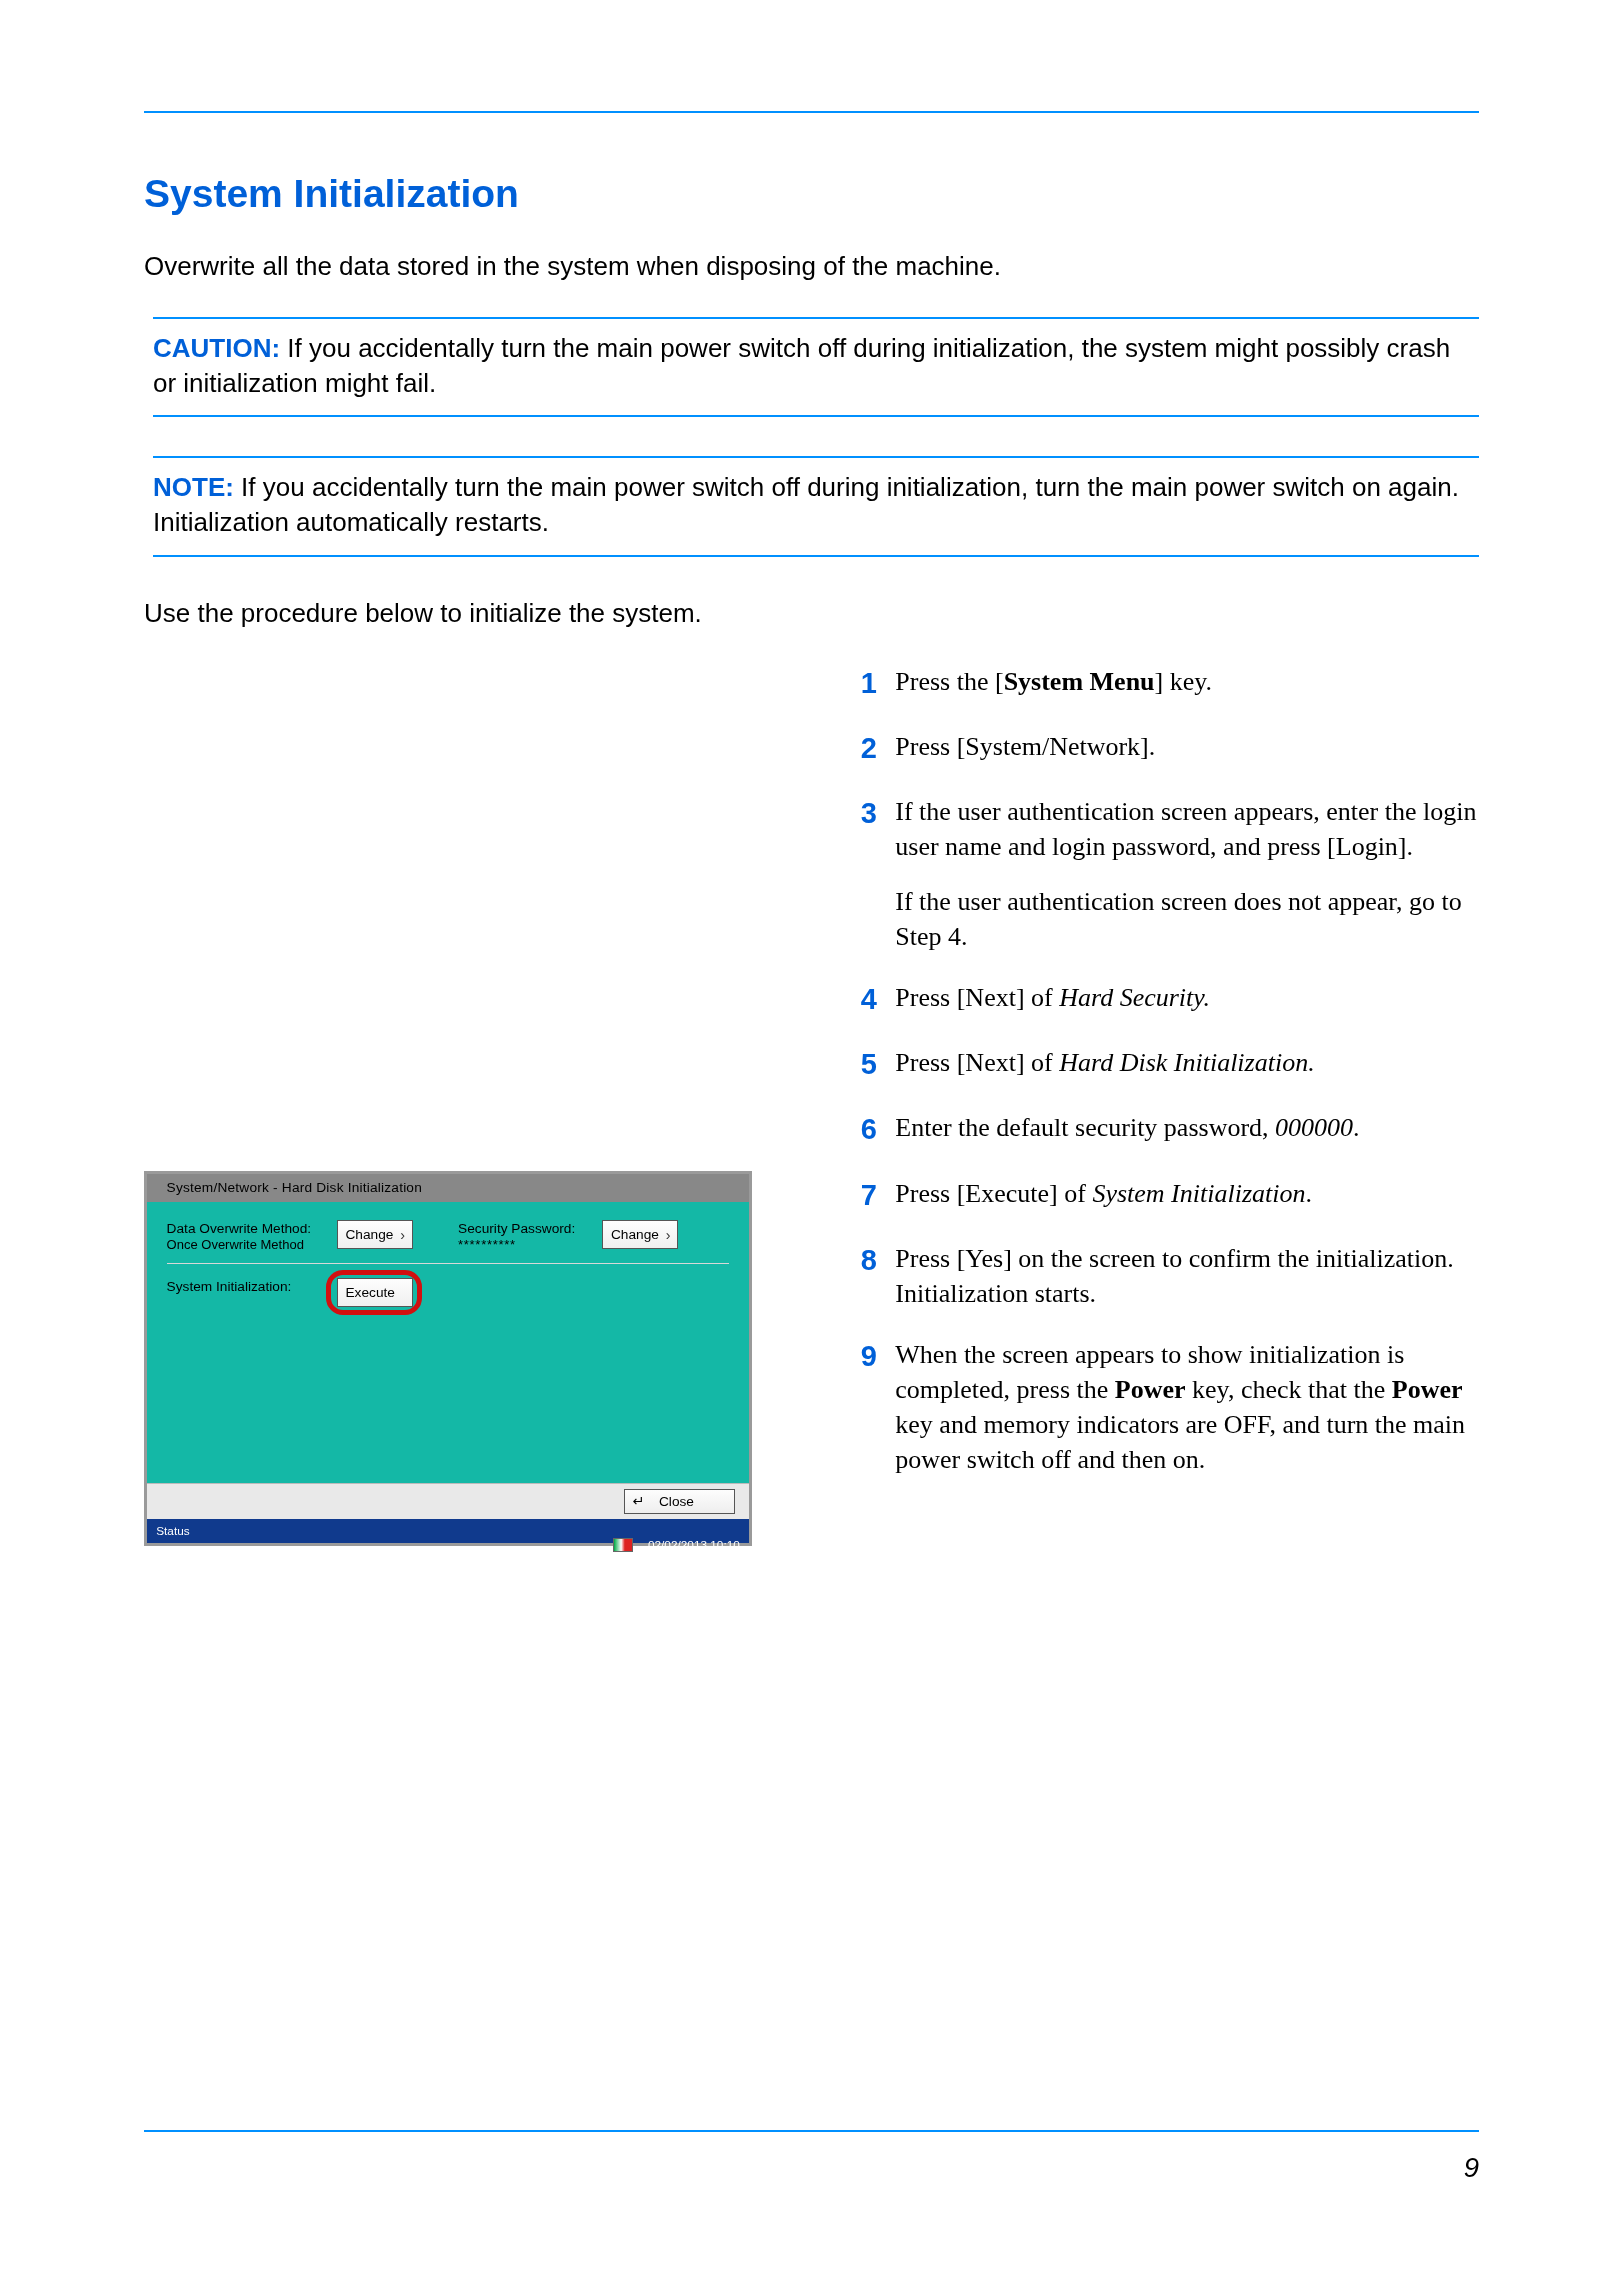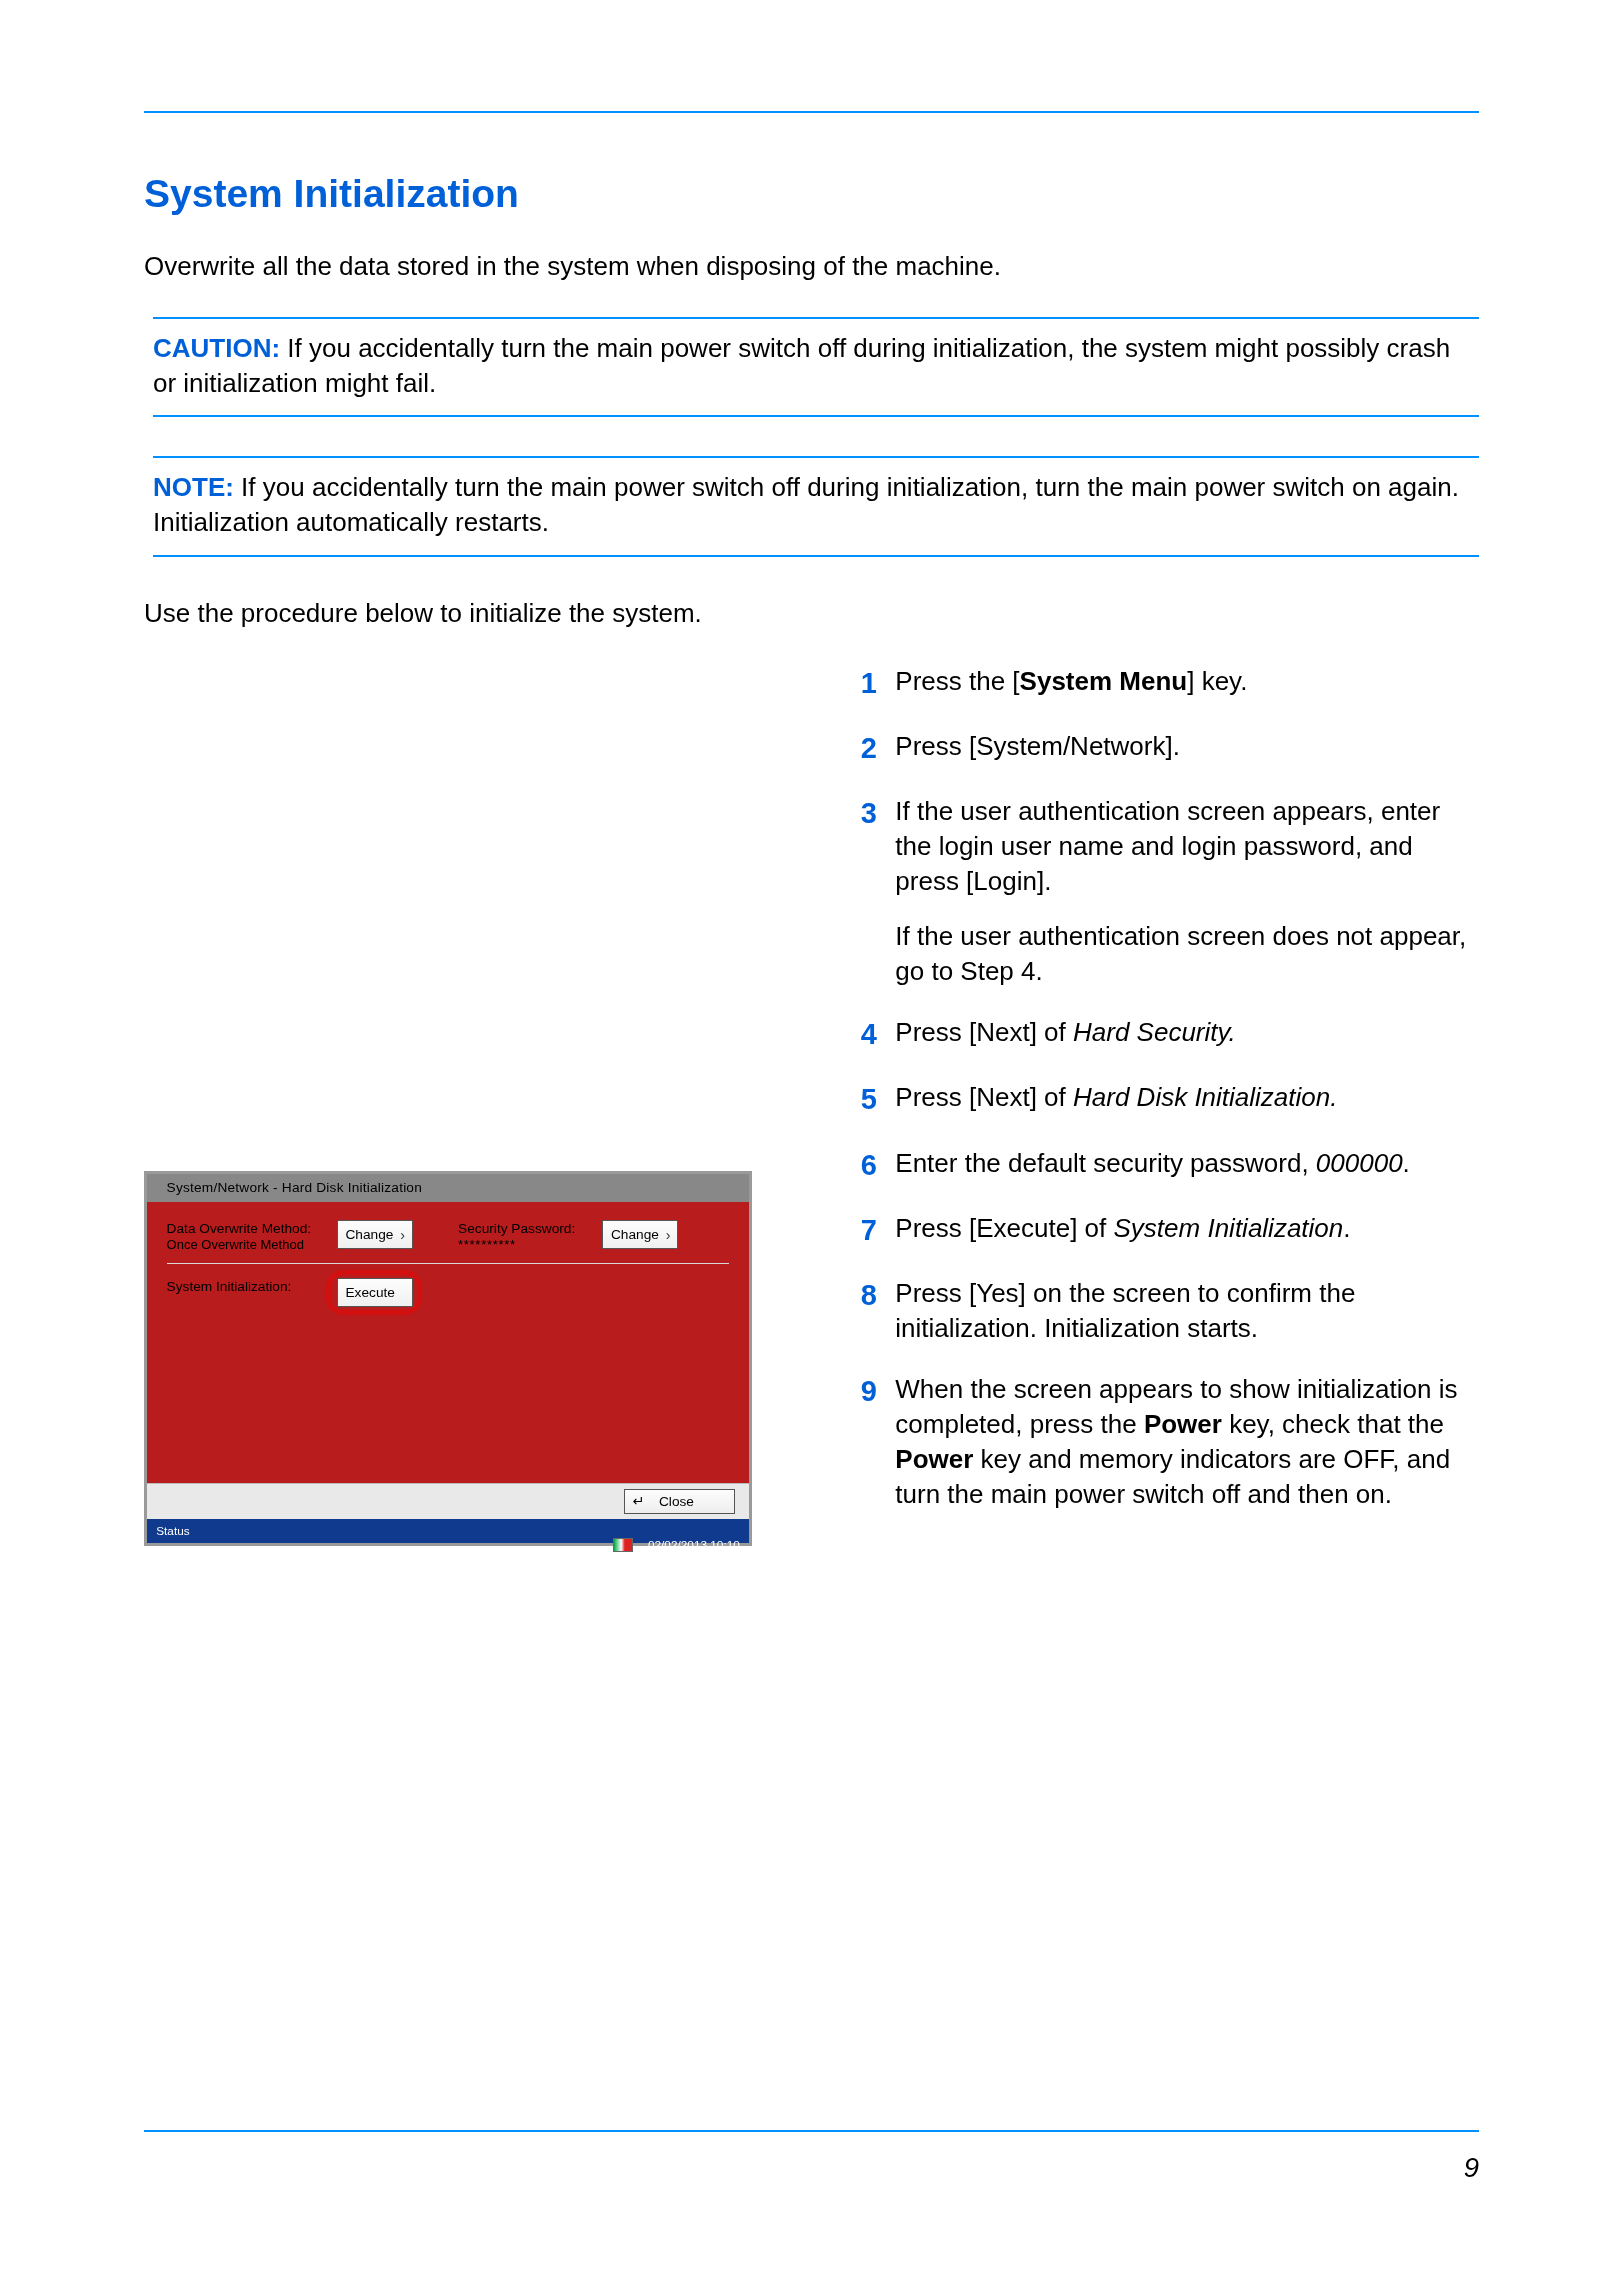--- a/index.html
+++ b/index.html
@@ -81,6 +81,7 @@
   }
   .step-body {
     flex: 1;
+    font-family: Liberation Serif, serif;
   }
   .step-body p {
     margin: 0 0 19.6px 0;

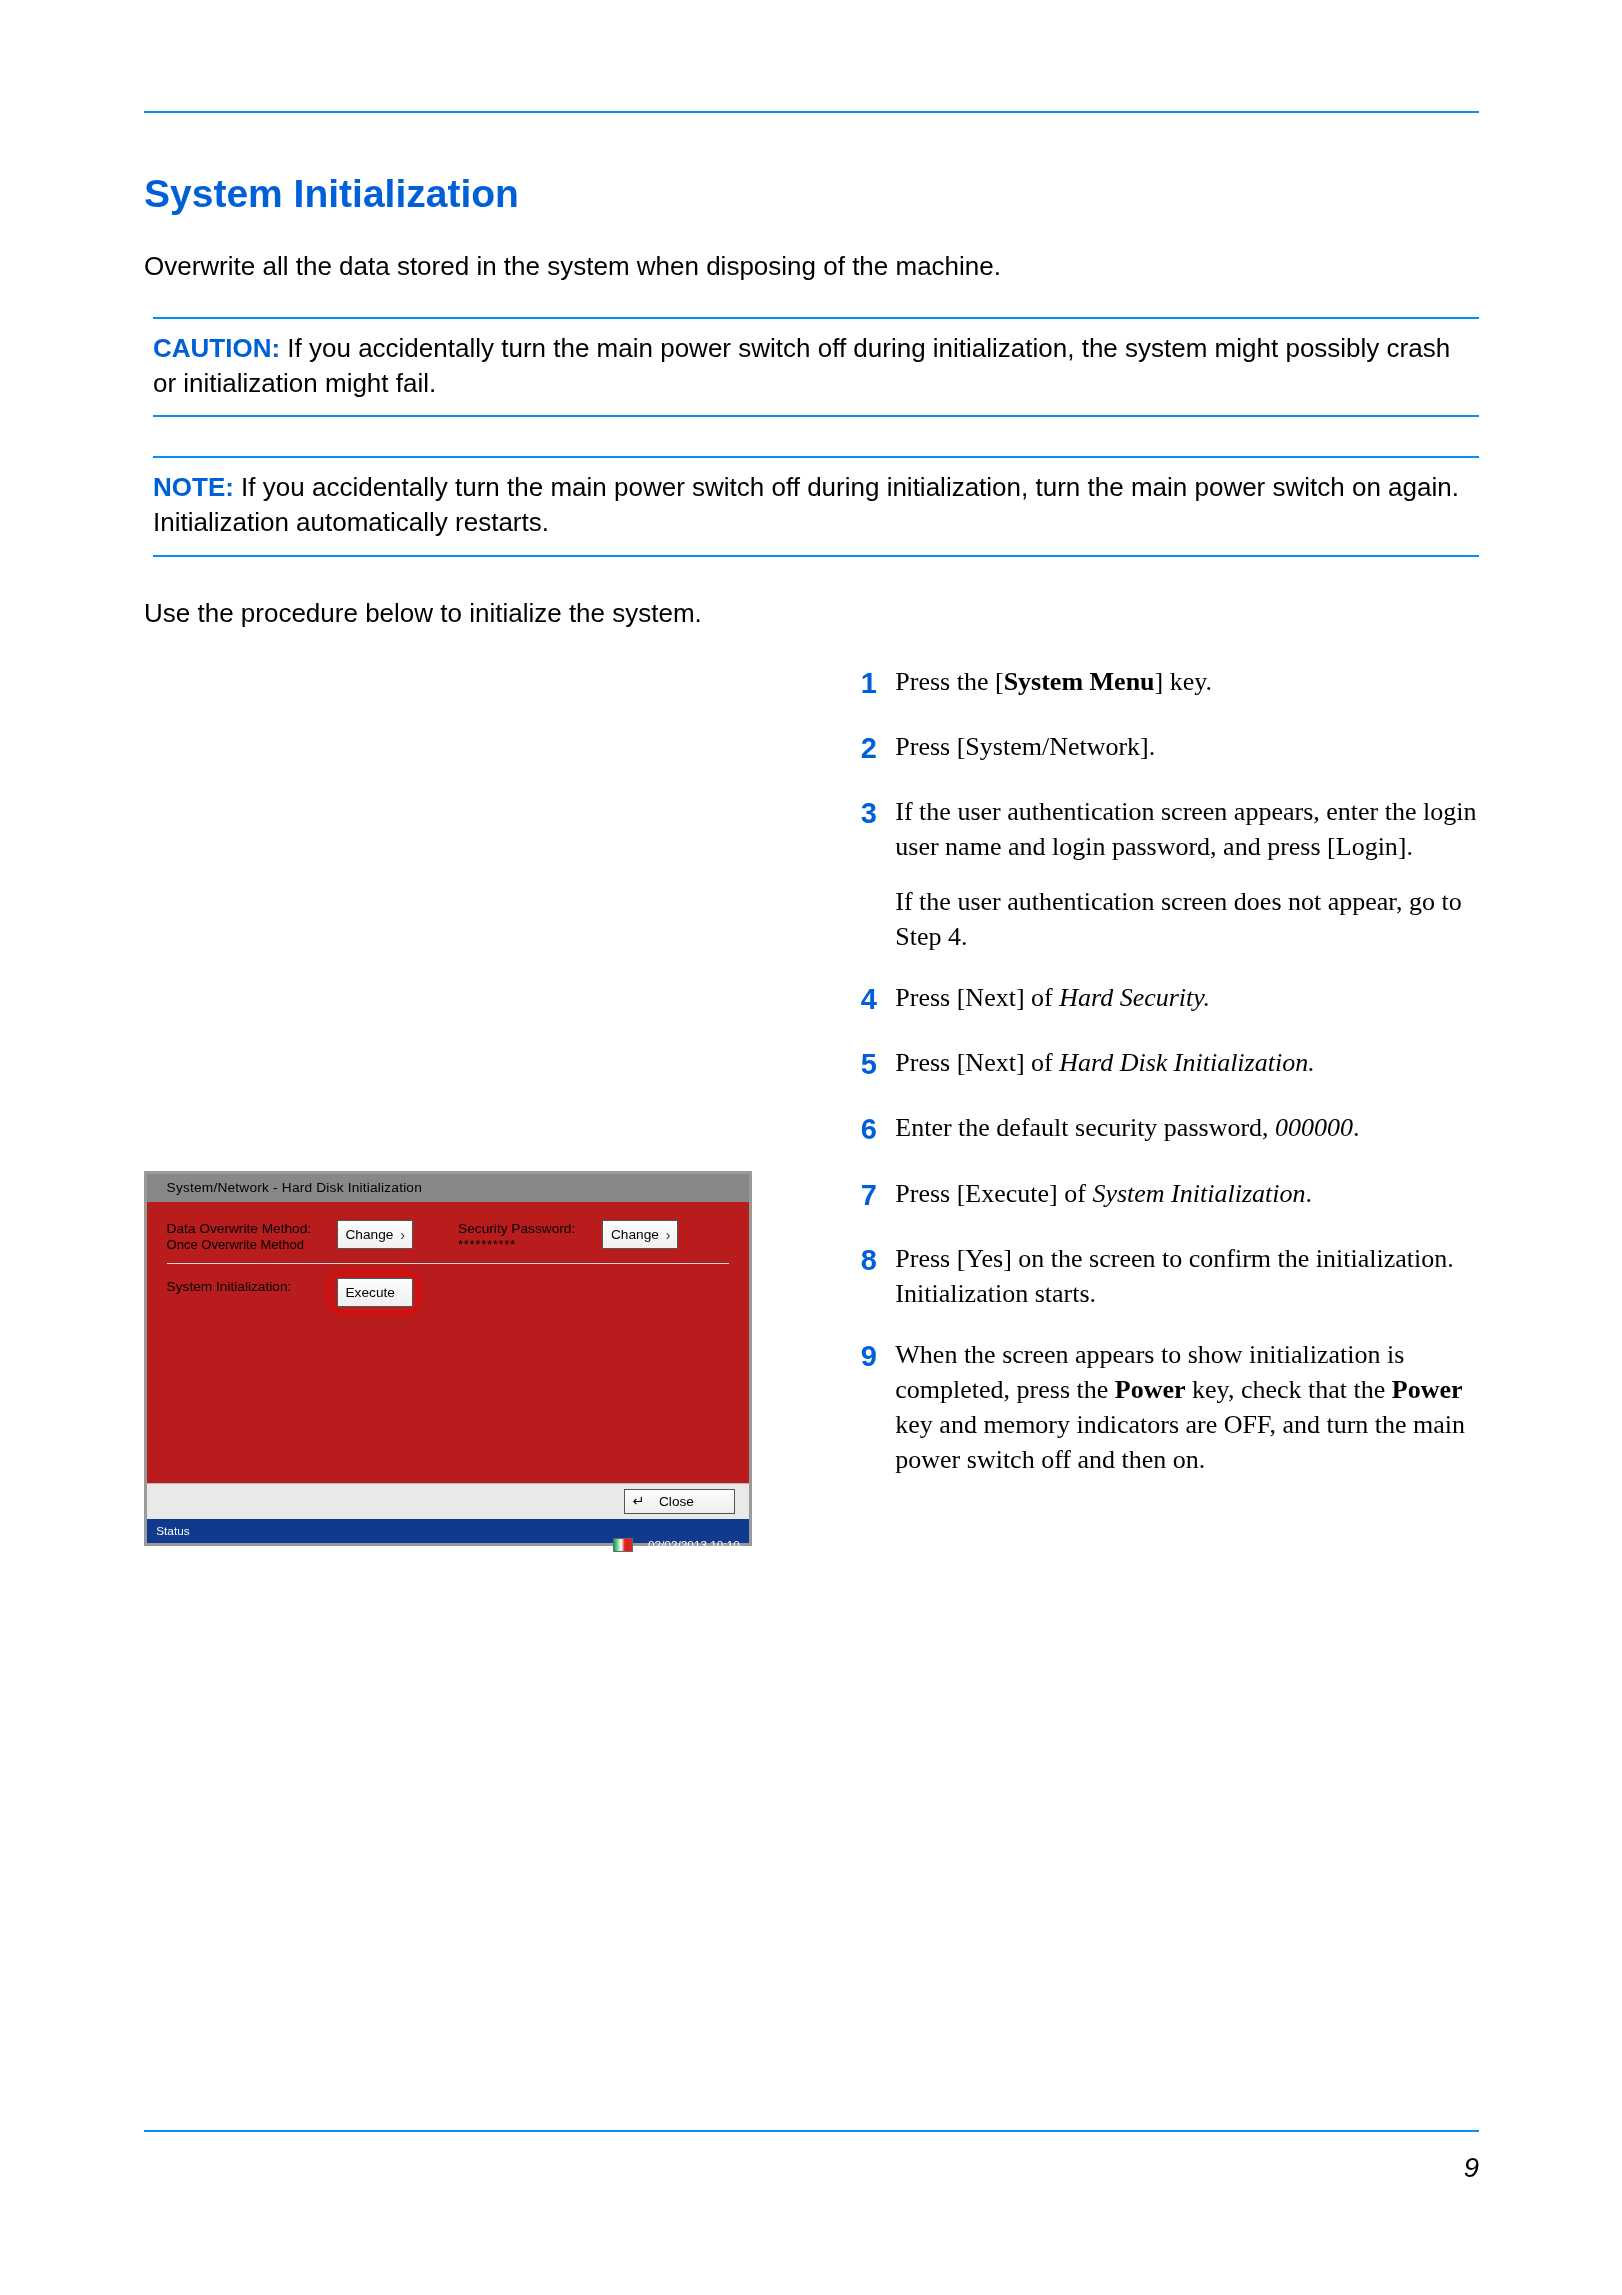--- a/index.html
+++ b/index.html
@@ -105,7 +105,7 @@
     letter-spacing: 0.2px;
   }
   .dev-body {
-    background: #b91c1c;
+    background: #14b8a6;
     padding: 11.8px 19.6px 0 19.6px;
     height: 281px;
     box-sizing: border-box;

